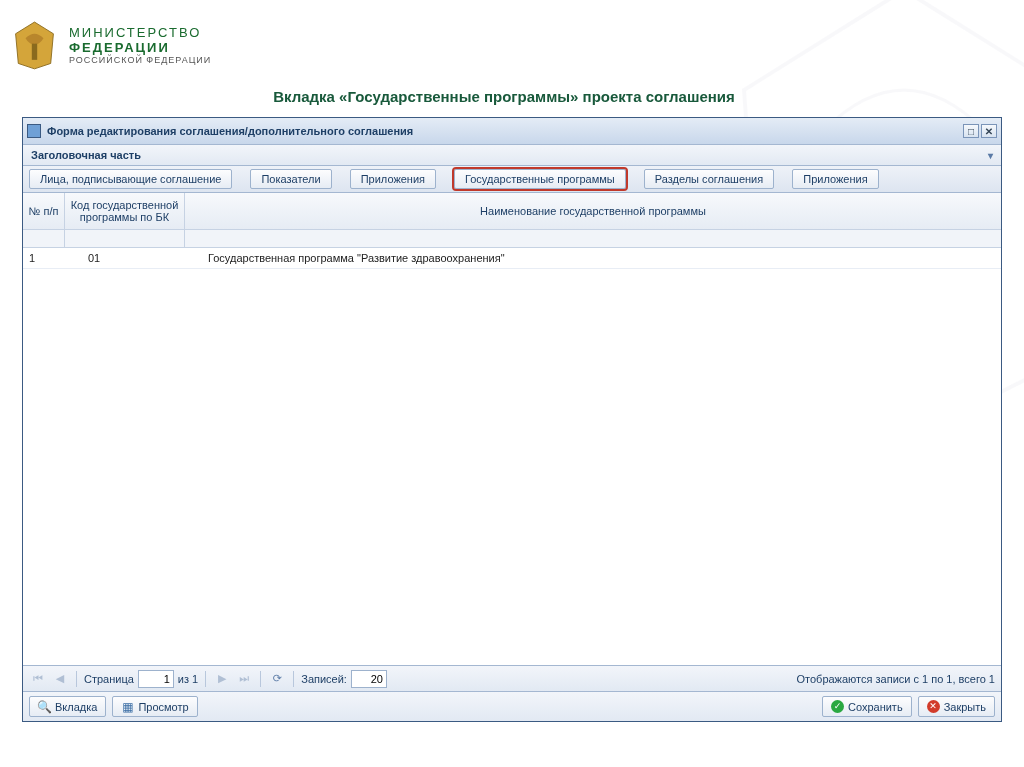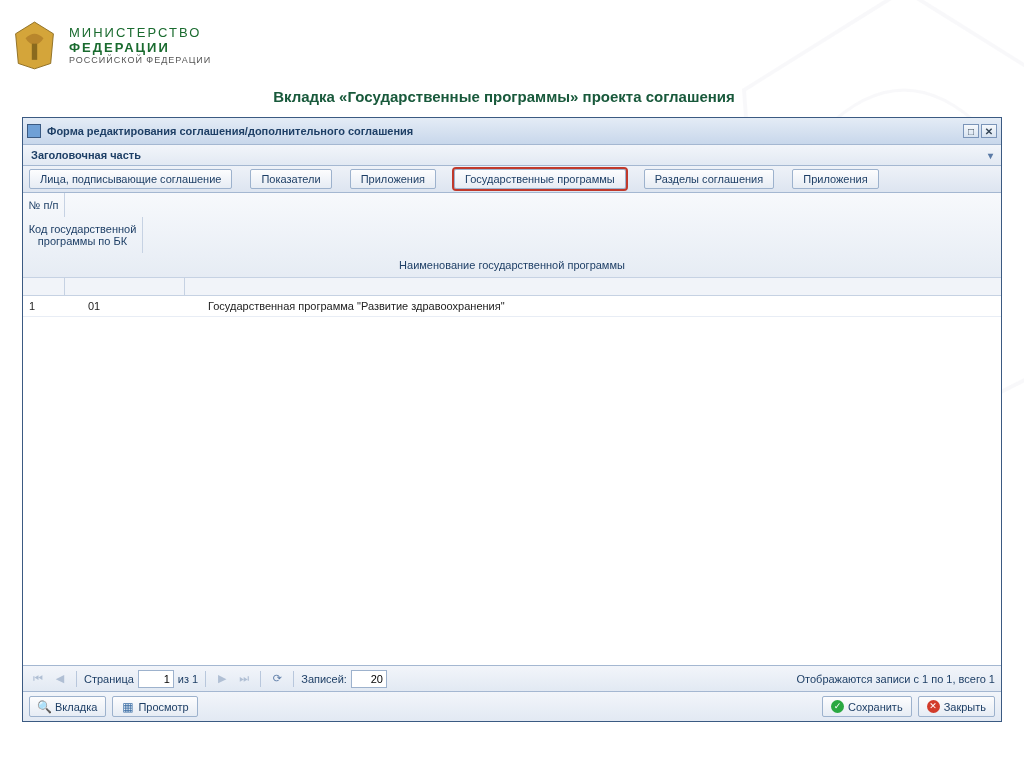--- a/index.html
+++ b/index.html
@@ -135,7 +135,6 @@
       display: flex;
       background: linear-gradient(#f7f9fc,#e6ecf4);
       border-bottom: 1px solid #c6d2e3;
-      flex-direction: column;
     }
     .gh-cell {
       border-right: 1px solid #c6d2e3;

